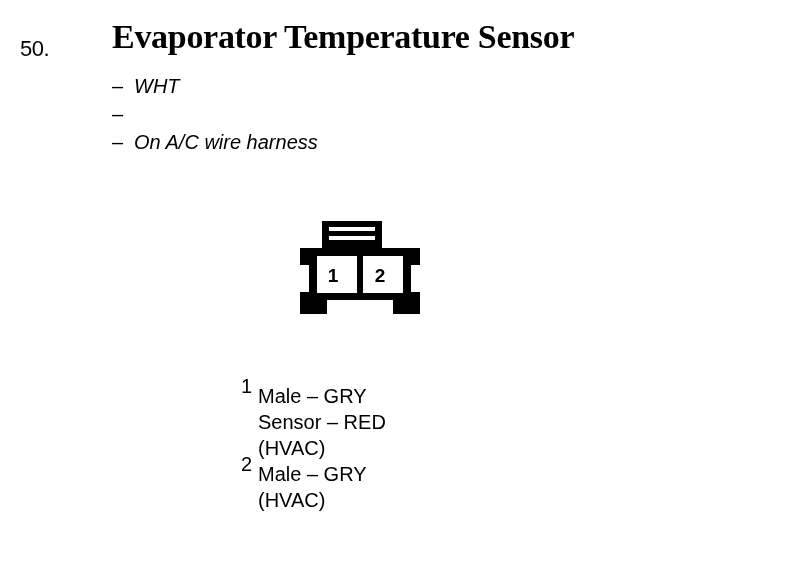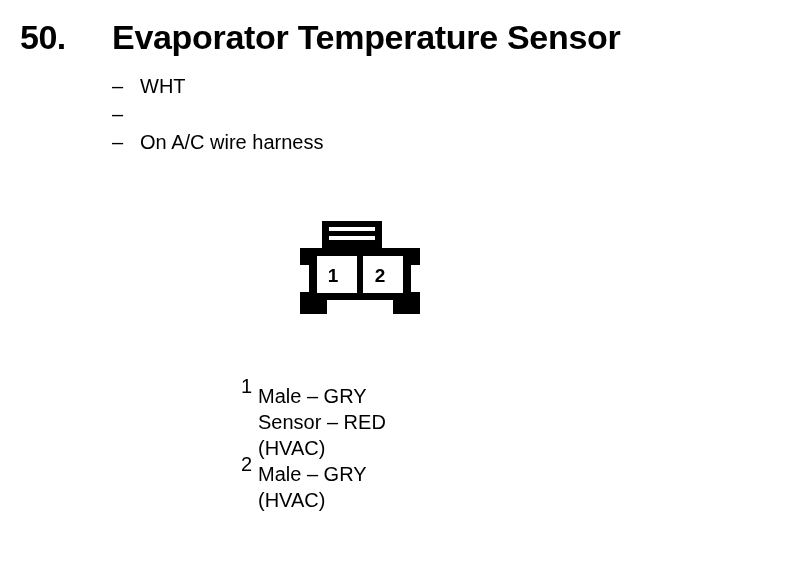--- a/index.html
+++ b/index.html
@@ -27,9 +27,9 @@
   .header-number {
     position: absolute;
     left: 20px;
-    top: 0;
-    font-size: 34px;
-    font-weight: bold;
+    top: 12px;
+    font-size: 22px;
+    font-weight: normal;
     letter-spacing: -0.5px;
     line-height: 42px;
     white-space: nowrap;

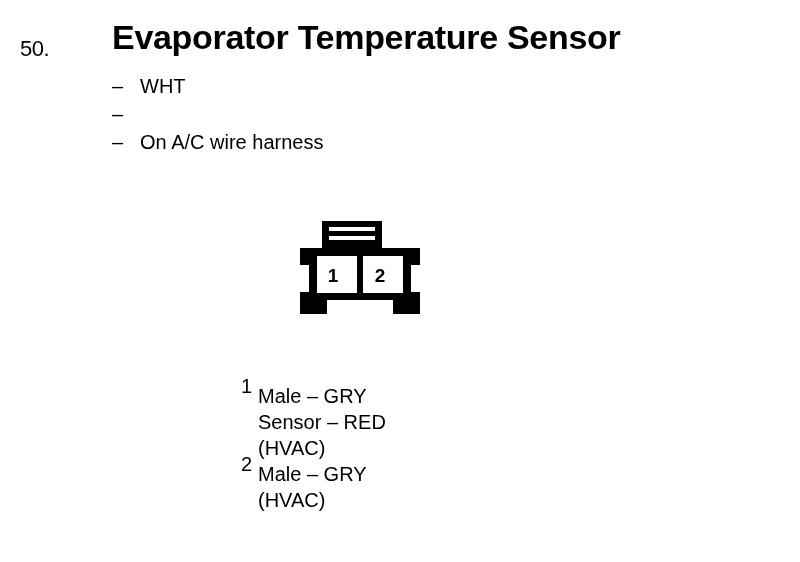--- a/index.html
+++ b/index.html
@@ -43,6 +43,7 @@
     letter-spacing: -0.3px;
     line-height: 42px;
     white-space: nowrap;
+    font-family: Liberation Serif, serif;
   }
 
   

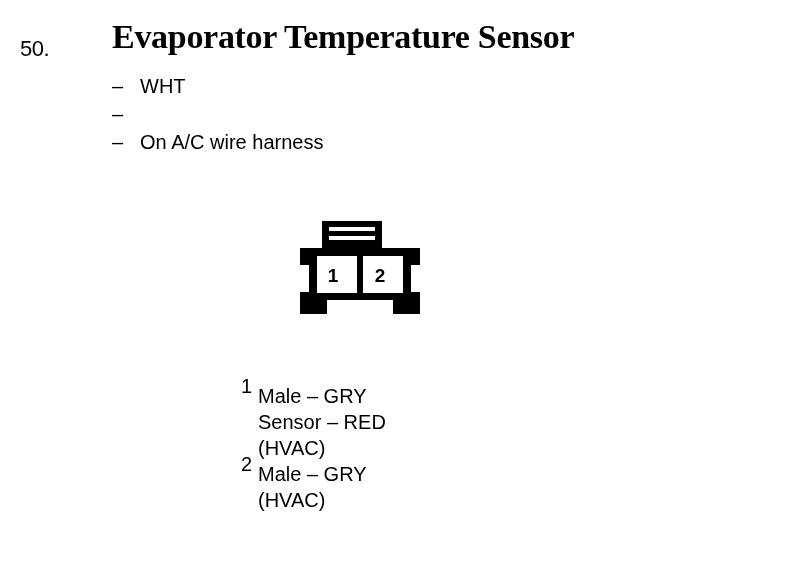--- a/index.html
+++ b/index.html
@@ -68,8 +68,9 @@
   }
   .note-text {
     position: absolute;
-    left: 28px;
-    top: 0;
+    left: 22px;
+    top: 0;
+    font-style: italic;
   }
 
   

